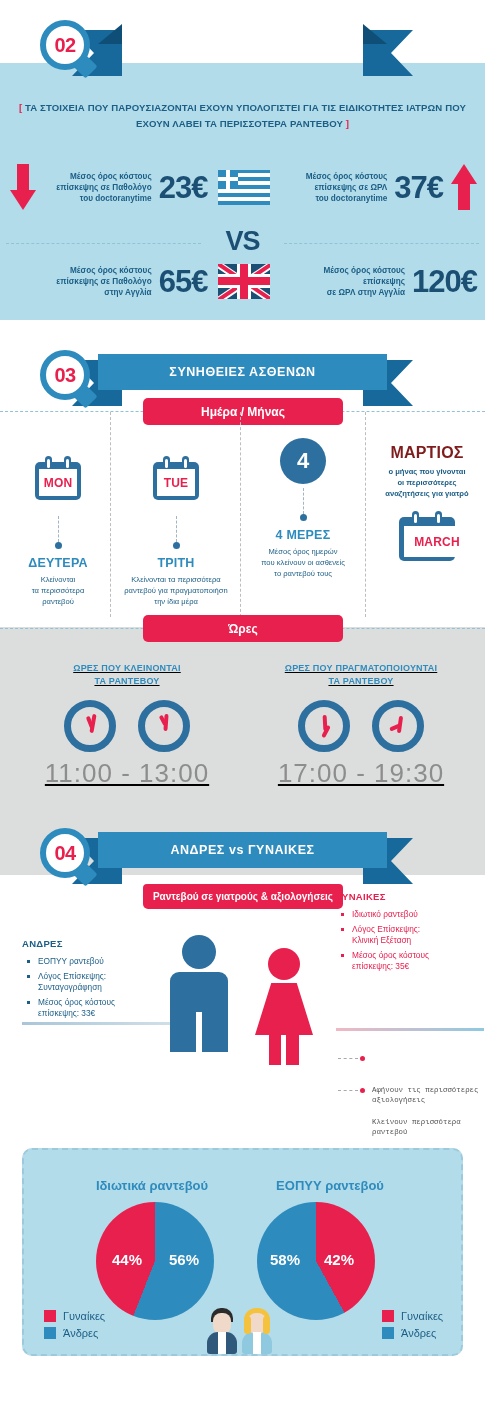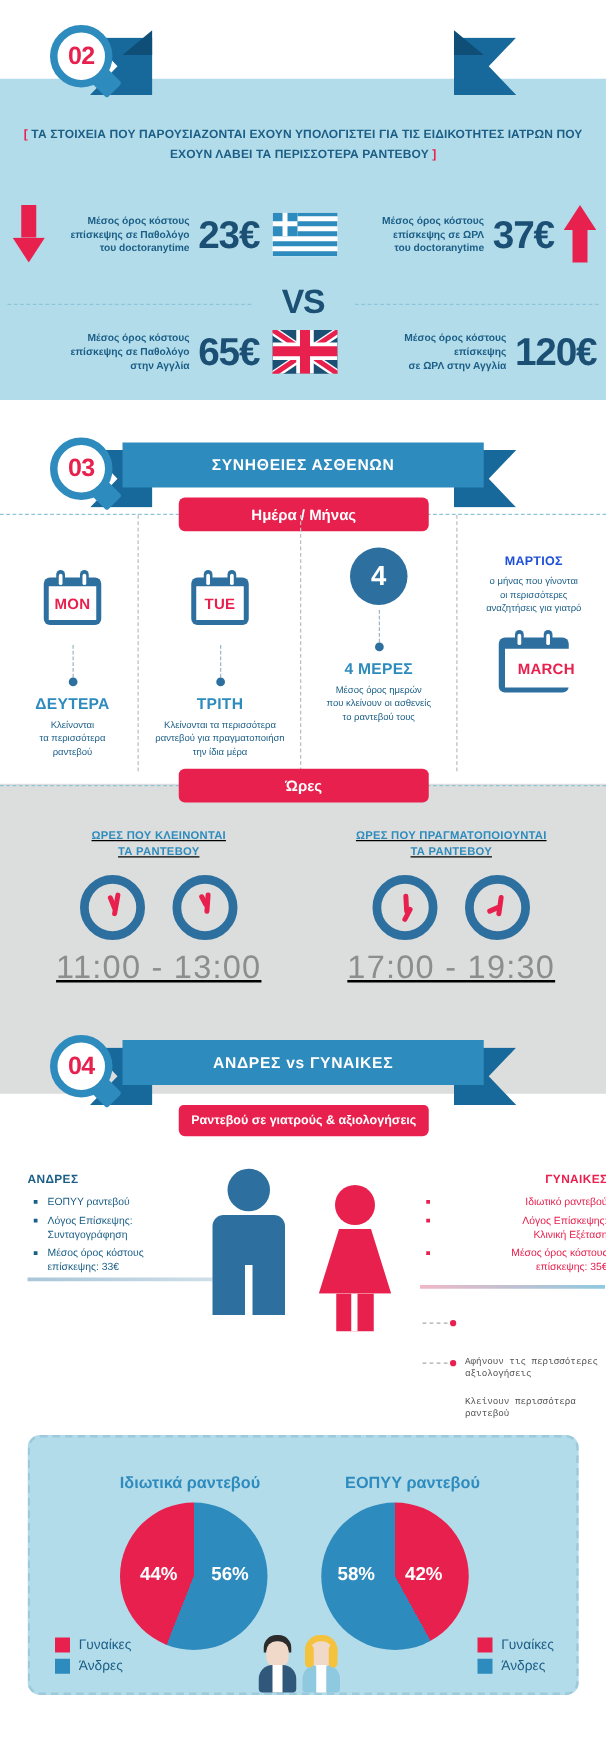--- a/index.html
+++ b/index.html
@@ -97,7 +97,7 @@
   .hcol .big{color:#2e8bbd;font-size:12.5px;font-weight:bold;margin-top:7px;letter-spacing:.2px;}
   .hcol .small{color:#1b5e86;font-size:7.6px;line-height:11px;margin-top:4px;}
   .mcol{position:absolute;text-align:center;}
-  .mcol .big{color:#1d4ed8;font-size:10px;font-weight:bold;letter-spacing:.2px;}
+  .mcol .big{color:#7f1d1d;font-size:16px;font-weight:bold;letter-spacing:.2px;}
   .mcol .small{color:#1b5e86;font-size:7.6px;line-height:11px;margin-top:4px;}
 
   

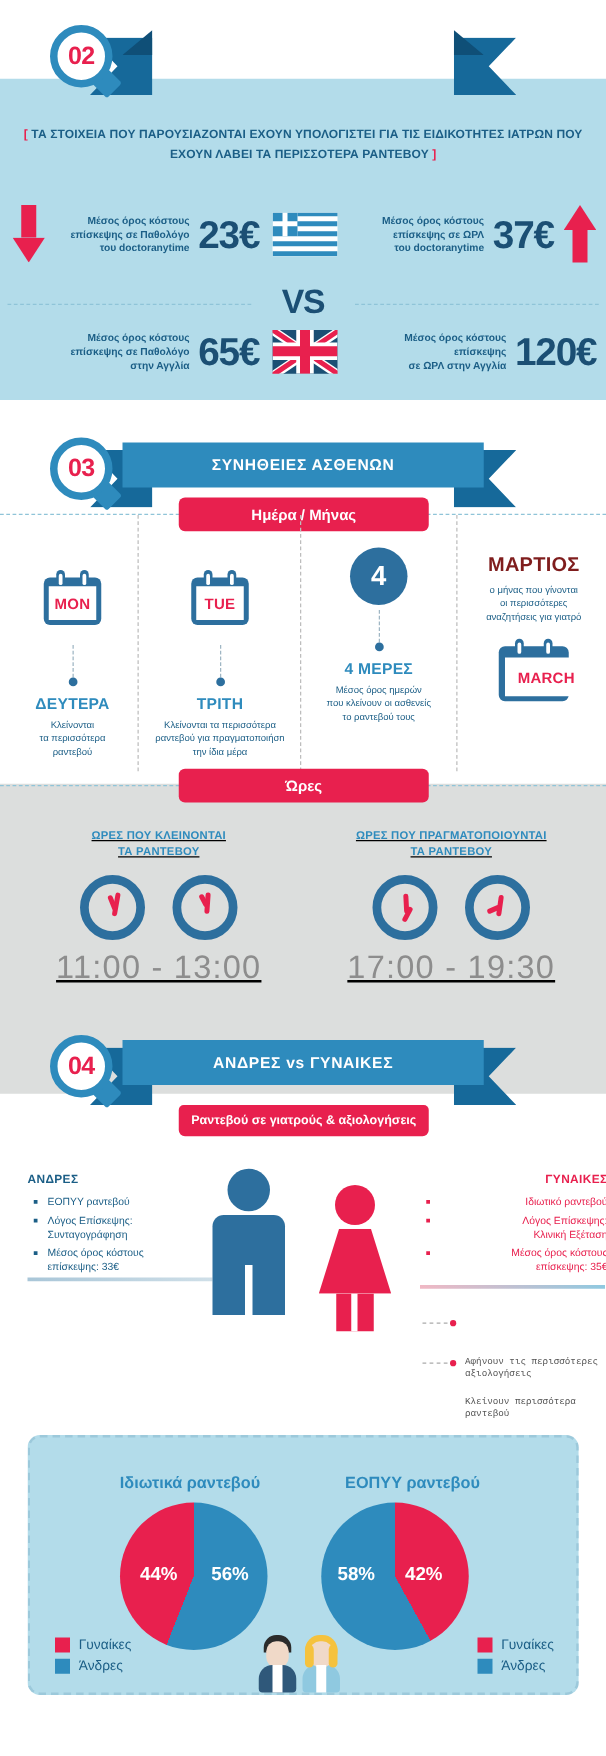--- a/index.html
+++ b/index.html
@@ -98,7 +98,7 @@
   .hcol .small{color:#1b5e86;font-size:7.6px;line-height:11px;margin-top:4px;}
   .mcol{position:absolute;text-align:center;}
   .mcol .big{color:#7f1d1d;font-size:16px;font-weight:bold;letter-spacing:.2px;}
-  .mcol .small{color:#1b5e86;font-size:7.6px;line-height:11px;margin-top:4px;}
+  .mcol .small{color:#1b5e86;font-size:7.6px;line-height:11px;margin-top:4px;font-weight:bold;}
 
   
   .clockgrp{position:absolute;text-align:center;text-decoration:underline;}

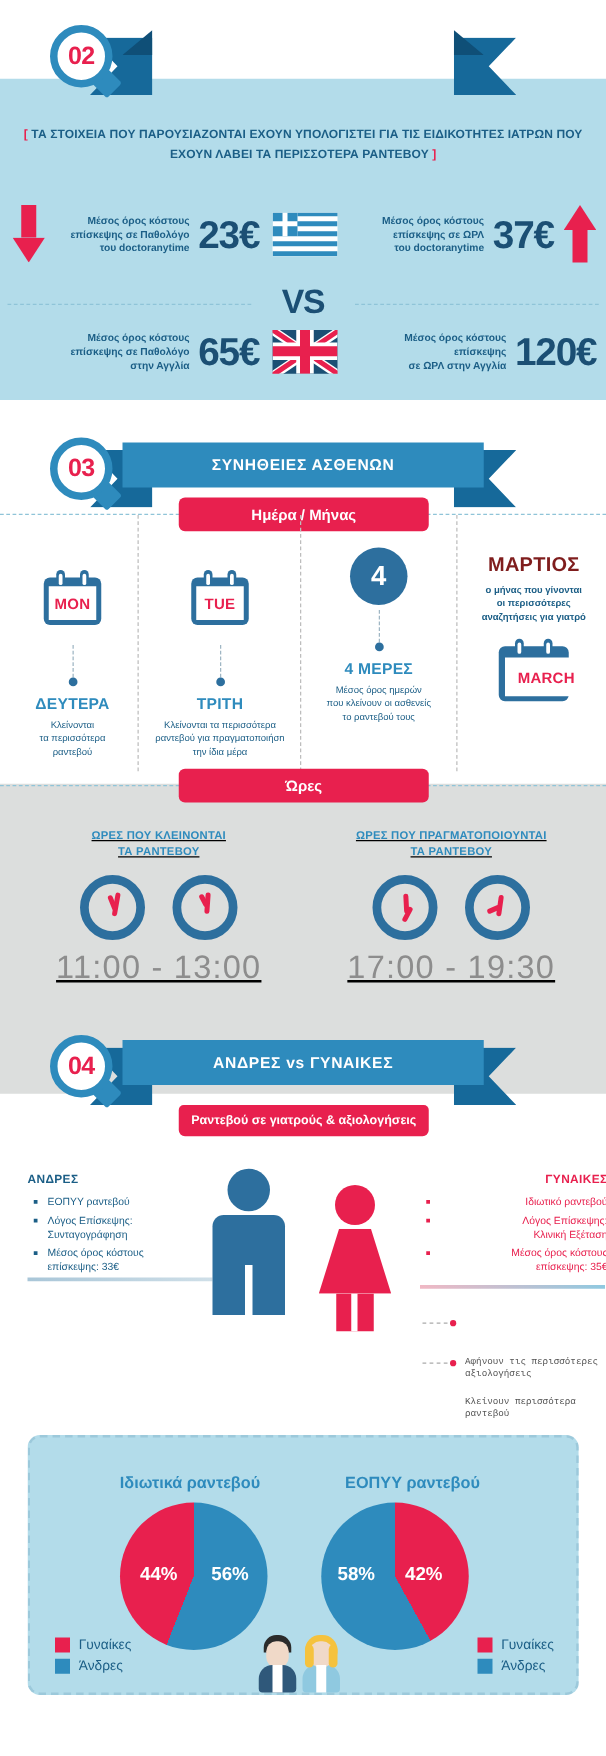--- a/index.html
+++ b/index.html
@@ -409,7 +409,7 @@
   </div>
   <div class="rule" style="left:22px;top:1022px;width:148px;background:linear-gradient(90deg,#a9c6d8,#cfdfe8);"></div>
 
-  <div class="gcol women" style="left:336px;top:938px;width:150px;text-align:right;">
+  <div class="gcol women" style="left:336px;top:891px;width:150px;">
     <h4>ΓΥΝΑΙΚΕΣ</h4>
     <ul>
       <li style="white-space:pre-line;">Ιδιωτικό ραντεβού</li>

